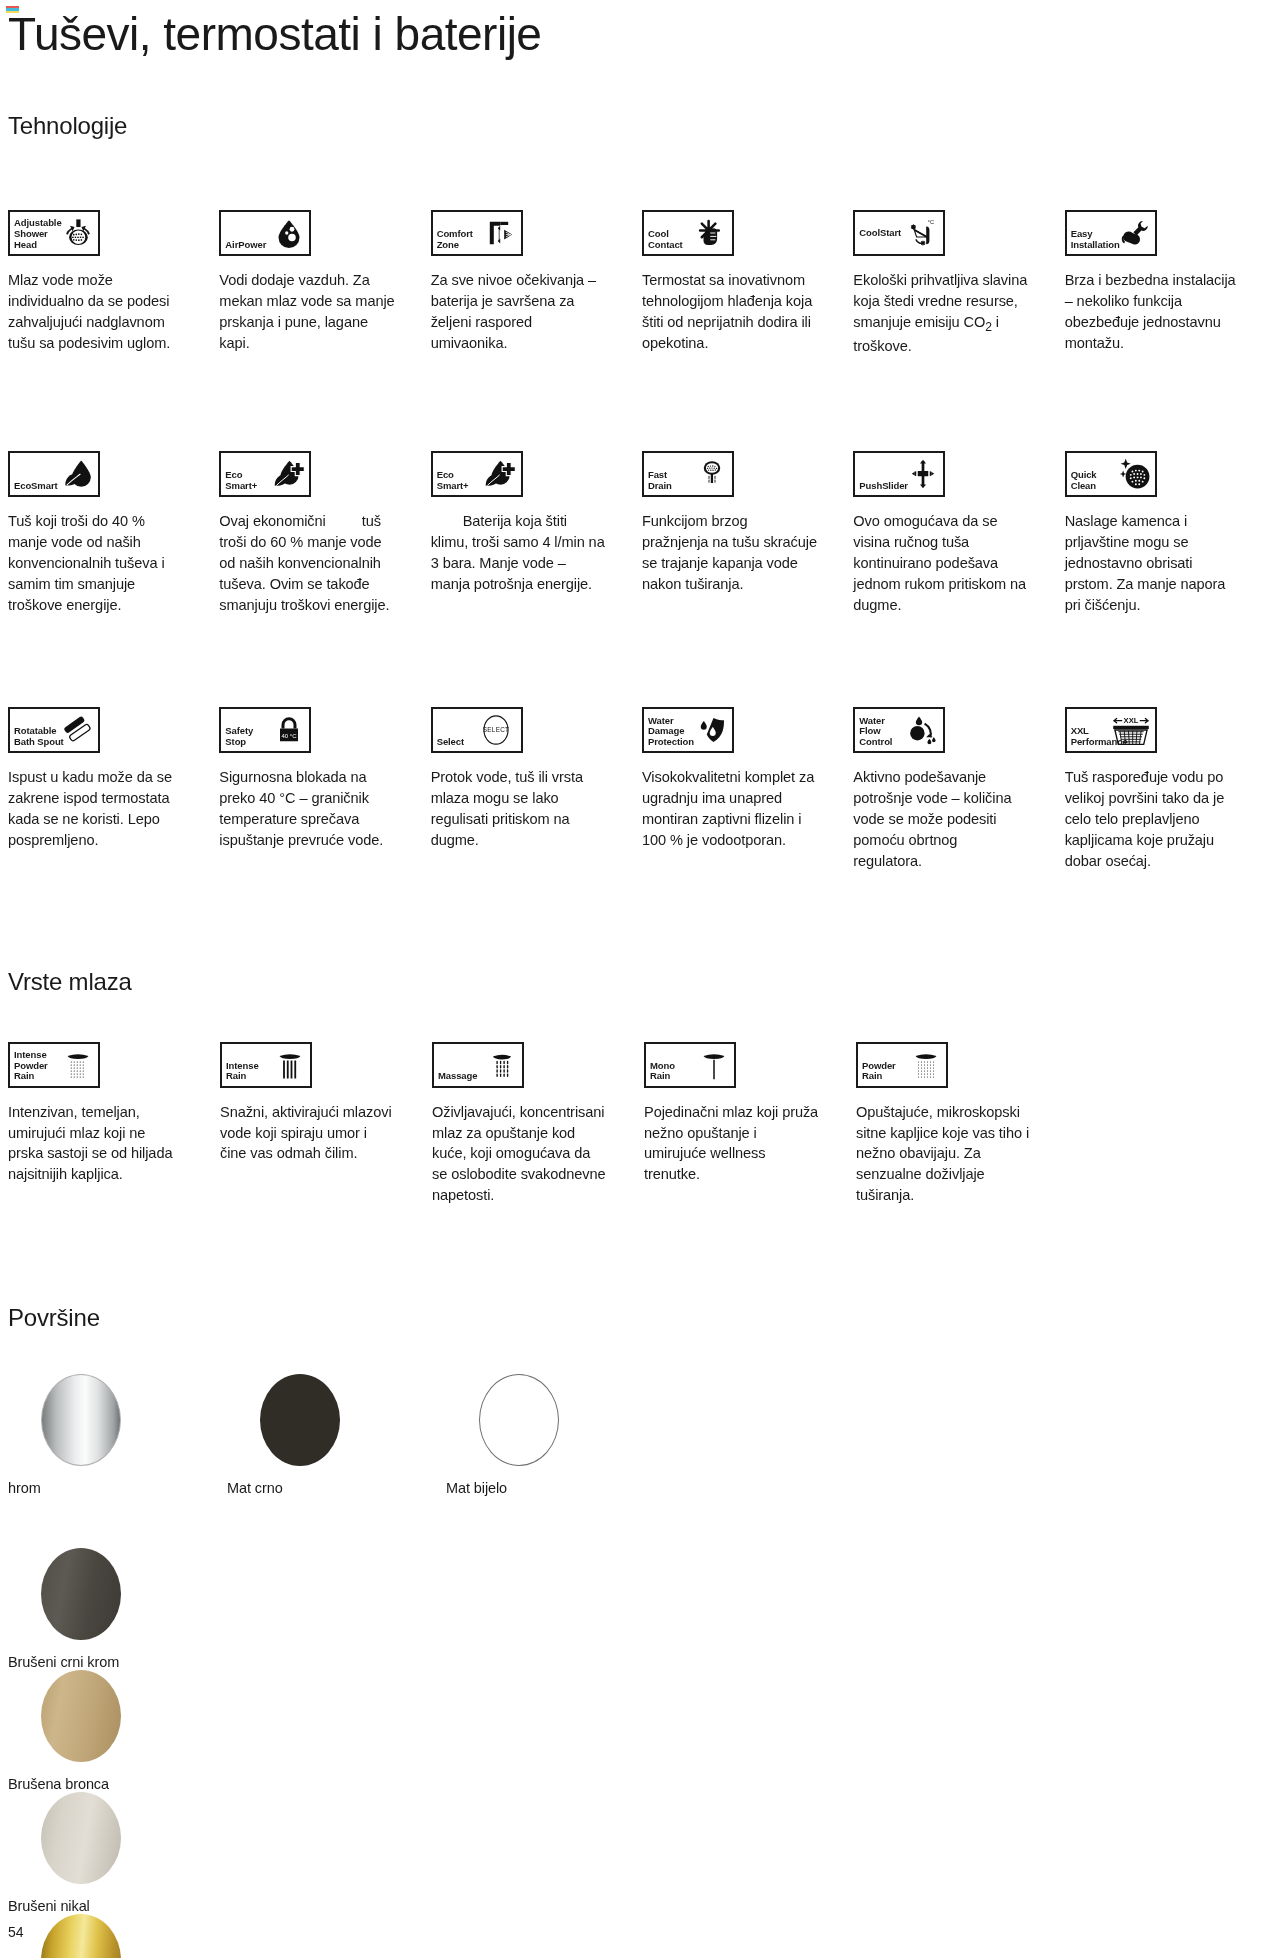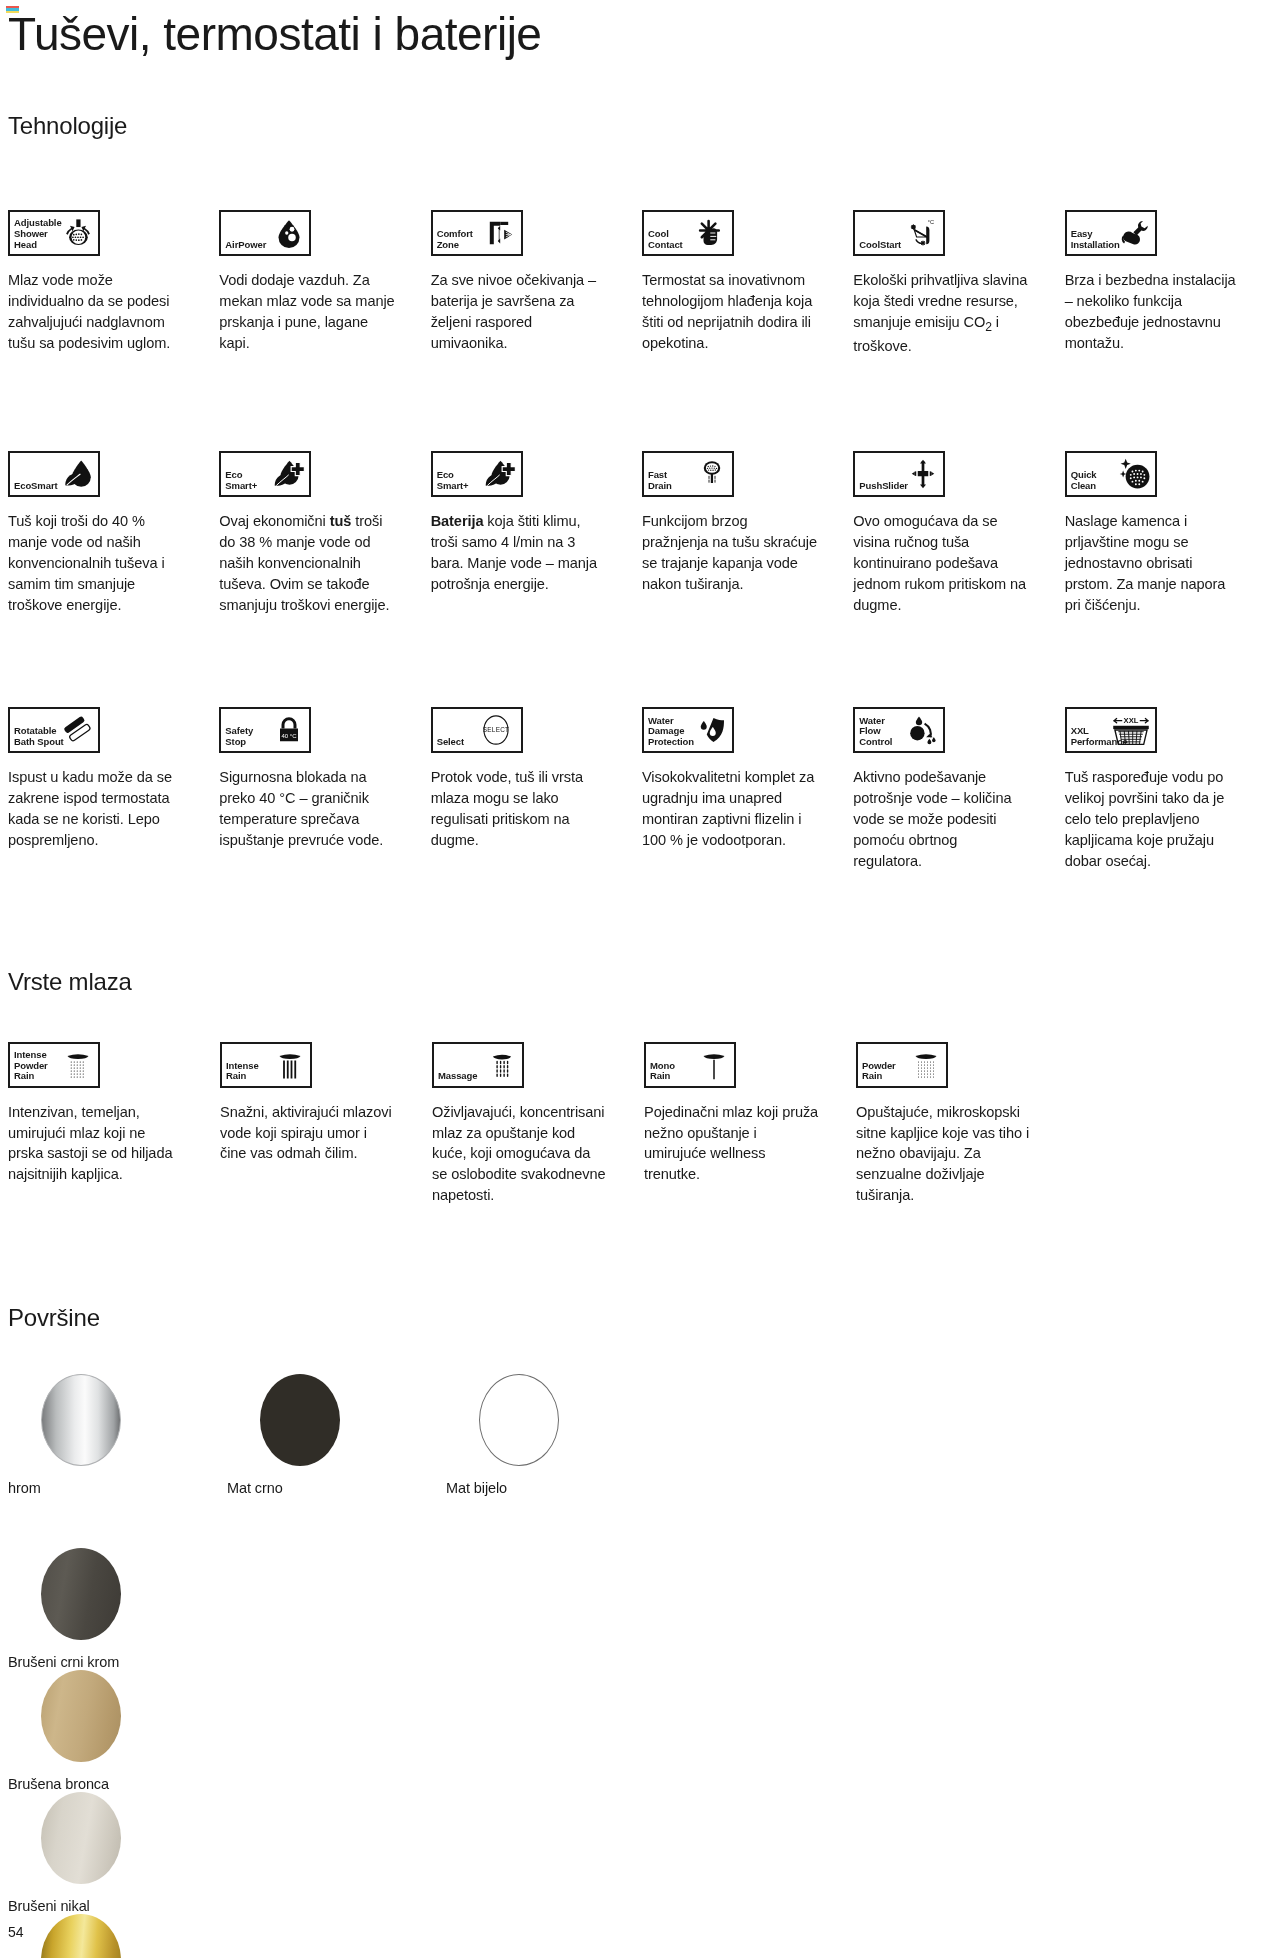--- a/index.html
+++ b/index.html
@@ -257,7 +257,7 @@
 
       <div class="tech-card">
         <div class="badge mid">
-          <div class="blabel" style="align-self:flex-end;padding-bottom:4px;">CoolStart</div>
+          <div class="blabel" style="align-self:flex-end;padding-bottom:16px;">CoolStart</div>
           <div class="bglyph">
             <svg viewBox="0 0 40 40" width="32" height="34" fill="#111">
               <text x="26" y="9" font-size="7" font-family="Liberation Sans, sans-serif" fill="#111">°C</text>

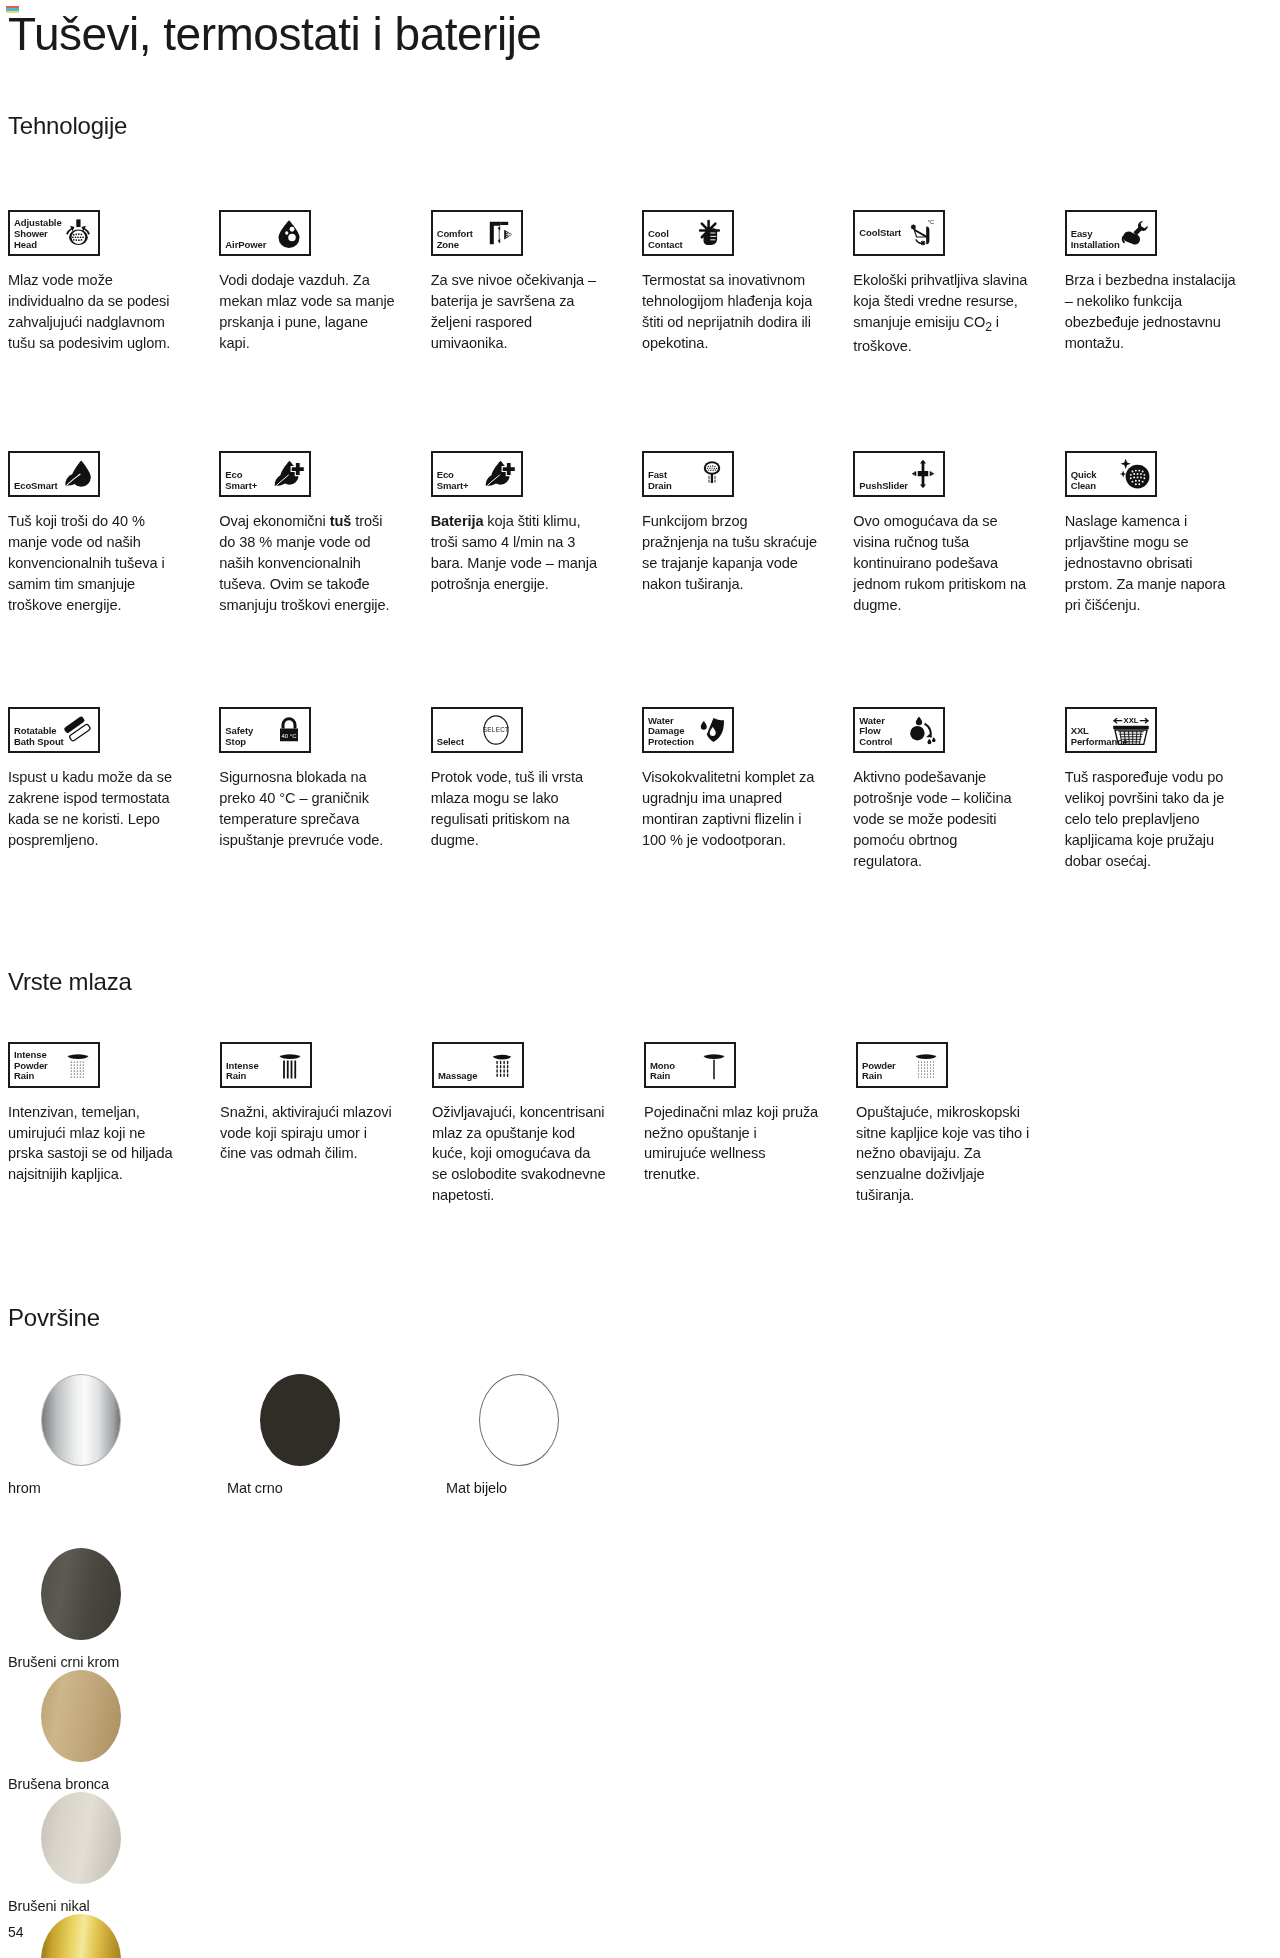--- a/index.html
+++ b/index.html
@@ -103,7 +103,7 @@
     letter-spacing:-0.1px;
     color:#1a1a1a;
   }
-  .tech-card .desc b{font-weight:700;}
+  .tech-card .desc b{font-weight:400;margin-left:32px;}
 
   
   .swatch-row{display:flex;}

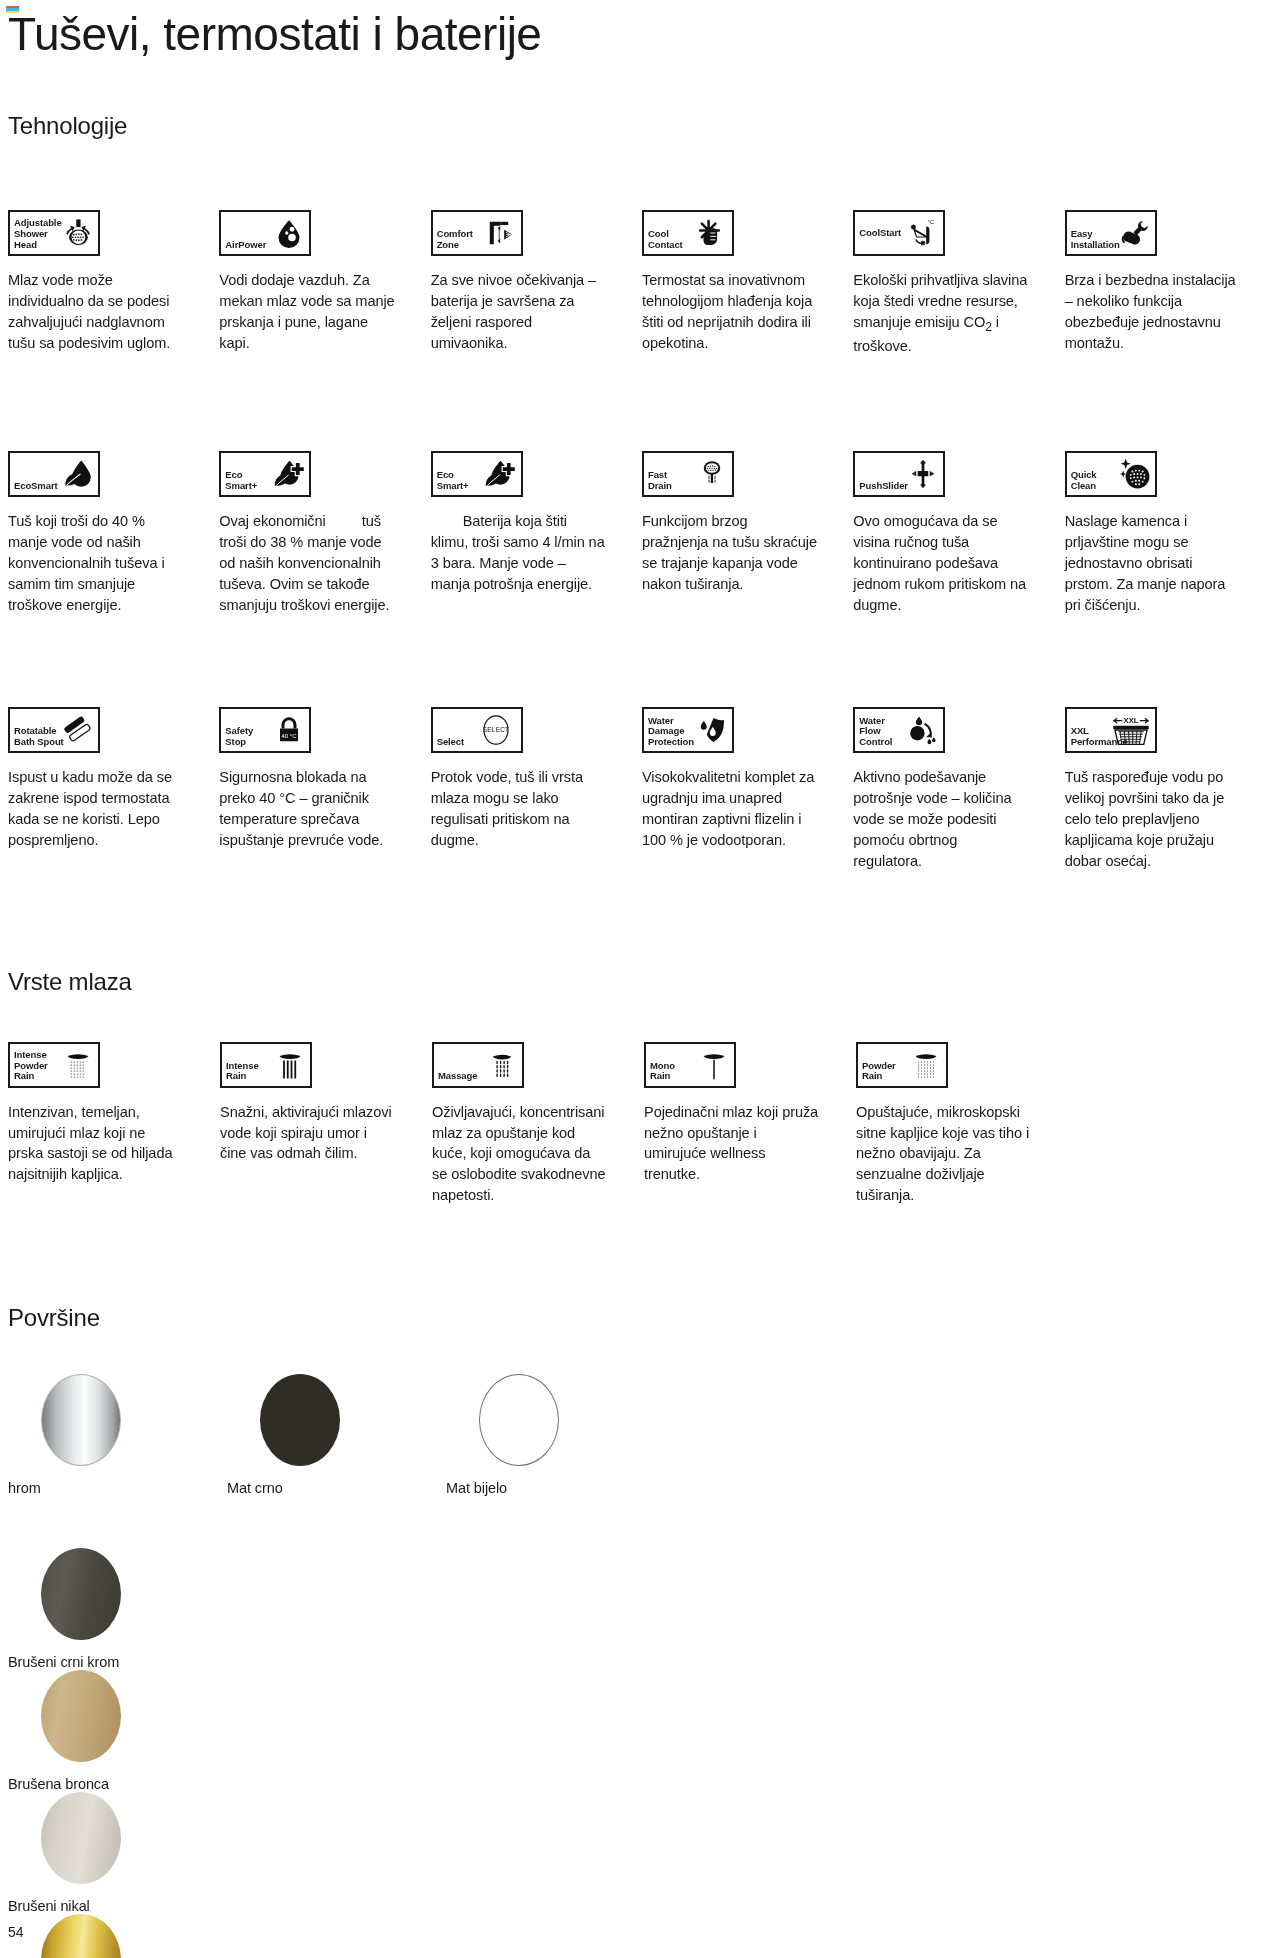--- a/index.html
+++ b/index.html
@@ -323,7 +323,7 @@
             </svg>
           </div>
         </div>
-        <div class="desc"><span>Ovaj ekonomični </span><b>tuš</b><span> troši do 38 % manje vode od naših konvencionalnih tuševa. Ovim se takođe smanjuju troškovi energije.</span></div>
+        <div class="desc"><span>Ovaj ekonomični </span><b>tuš</b><span> troši do 60 % manje vode od naših konvencionalnih tuševa. Ovim se takođe smanjuju troškovi energije.</span></div>
       </div>
 
       <div class="tech-card">

